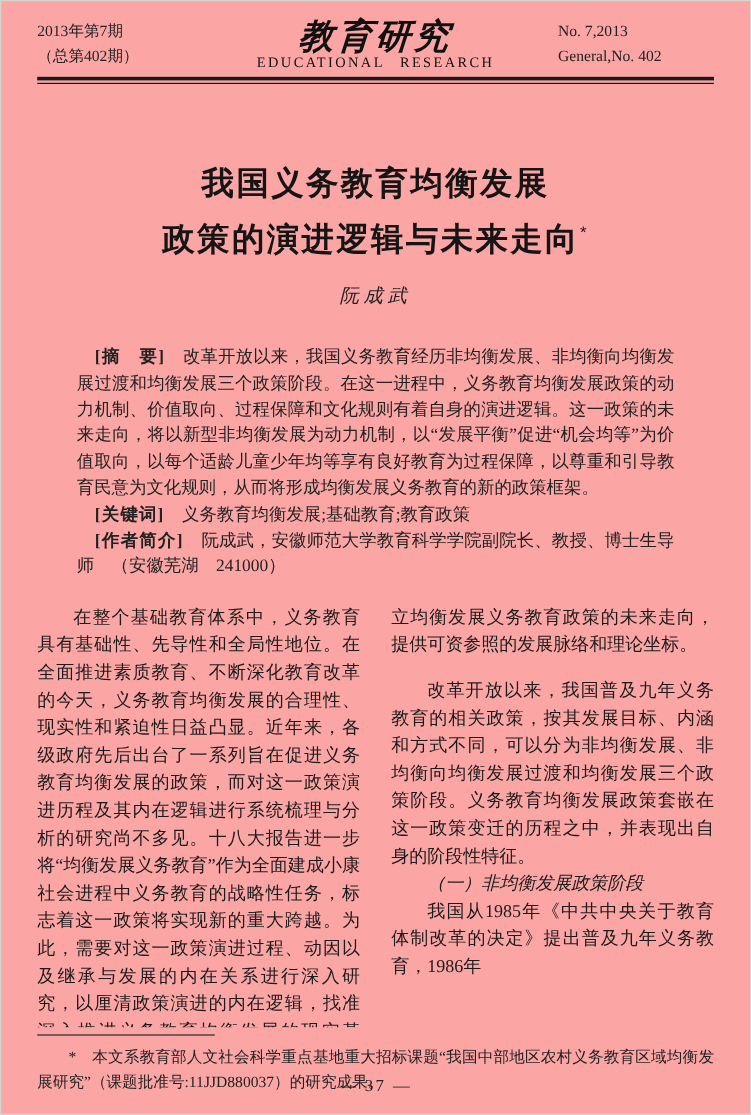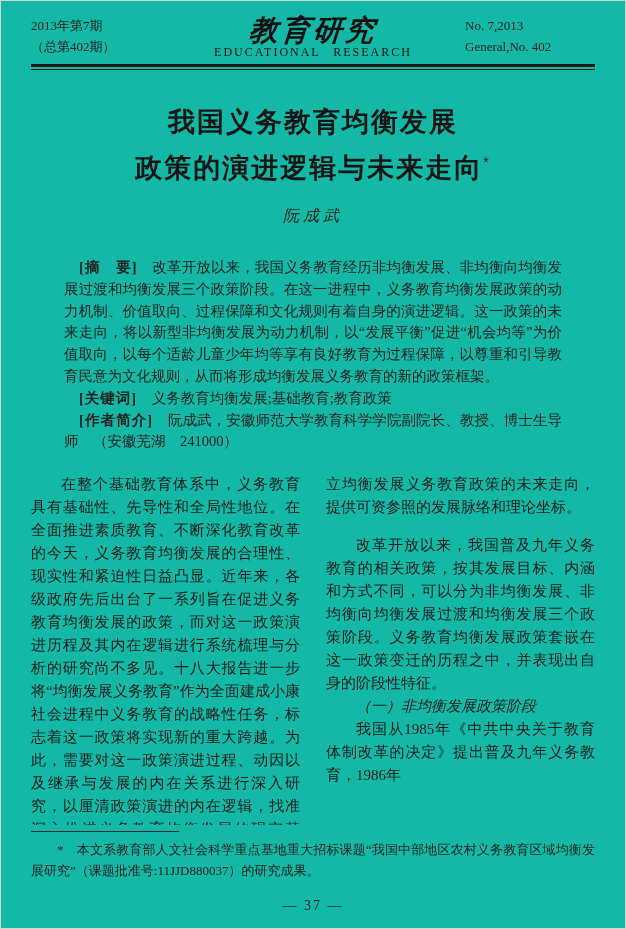--- a/index.html
+++ b/index.html
@@ -8,7 +8,7 @@
     position: relative;
     width: 626px; height: 929px;
     margin: 0 auto;
-    background: #14b8a6;
+    background: #fca5a5;
     border: 1px solid #d5d5d0;
     padding: 10px 30px 0 30px;
     overflow: hidden;

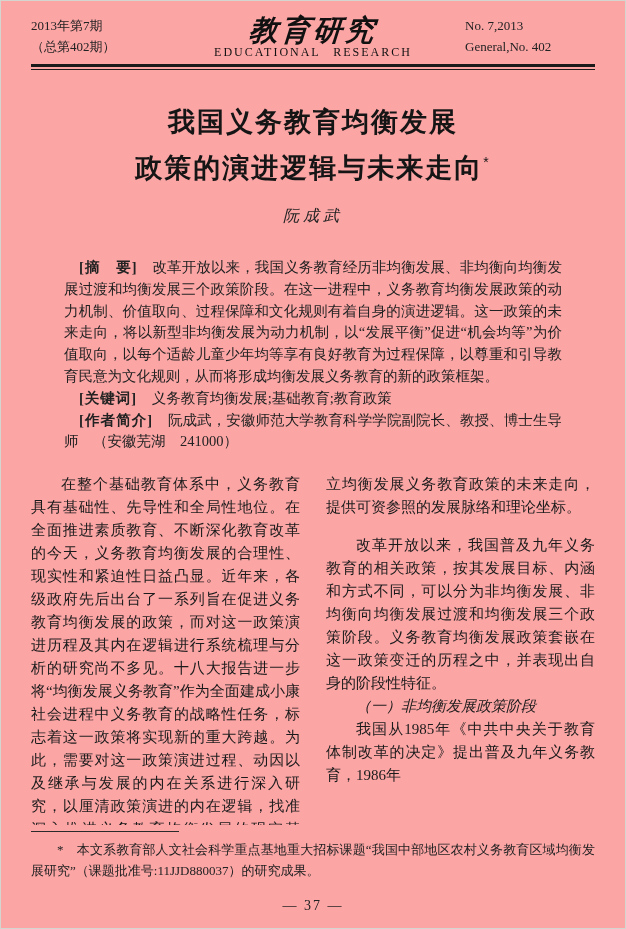--- a/index.html
+++ b/index.html
@@ -40,7 +40,7 @@
 
   
   .article-title {
-    margin-top: 32px; text-align: center;
+    margin-top: 63px; text-align: center;
     font-family: "Liberation Sans", "DejaVu Sans", sans-serif;
     font-weight: 700; font-size: 27px; line-height: 40px;
     letter-spacing: 2px; color: #151515;

